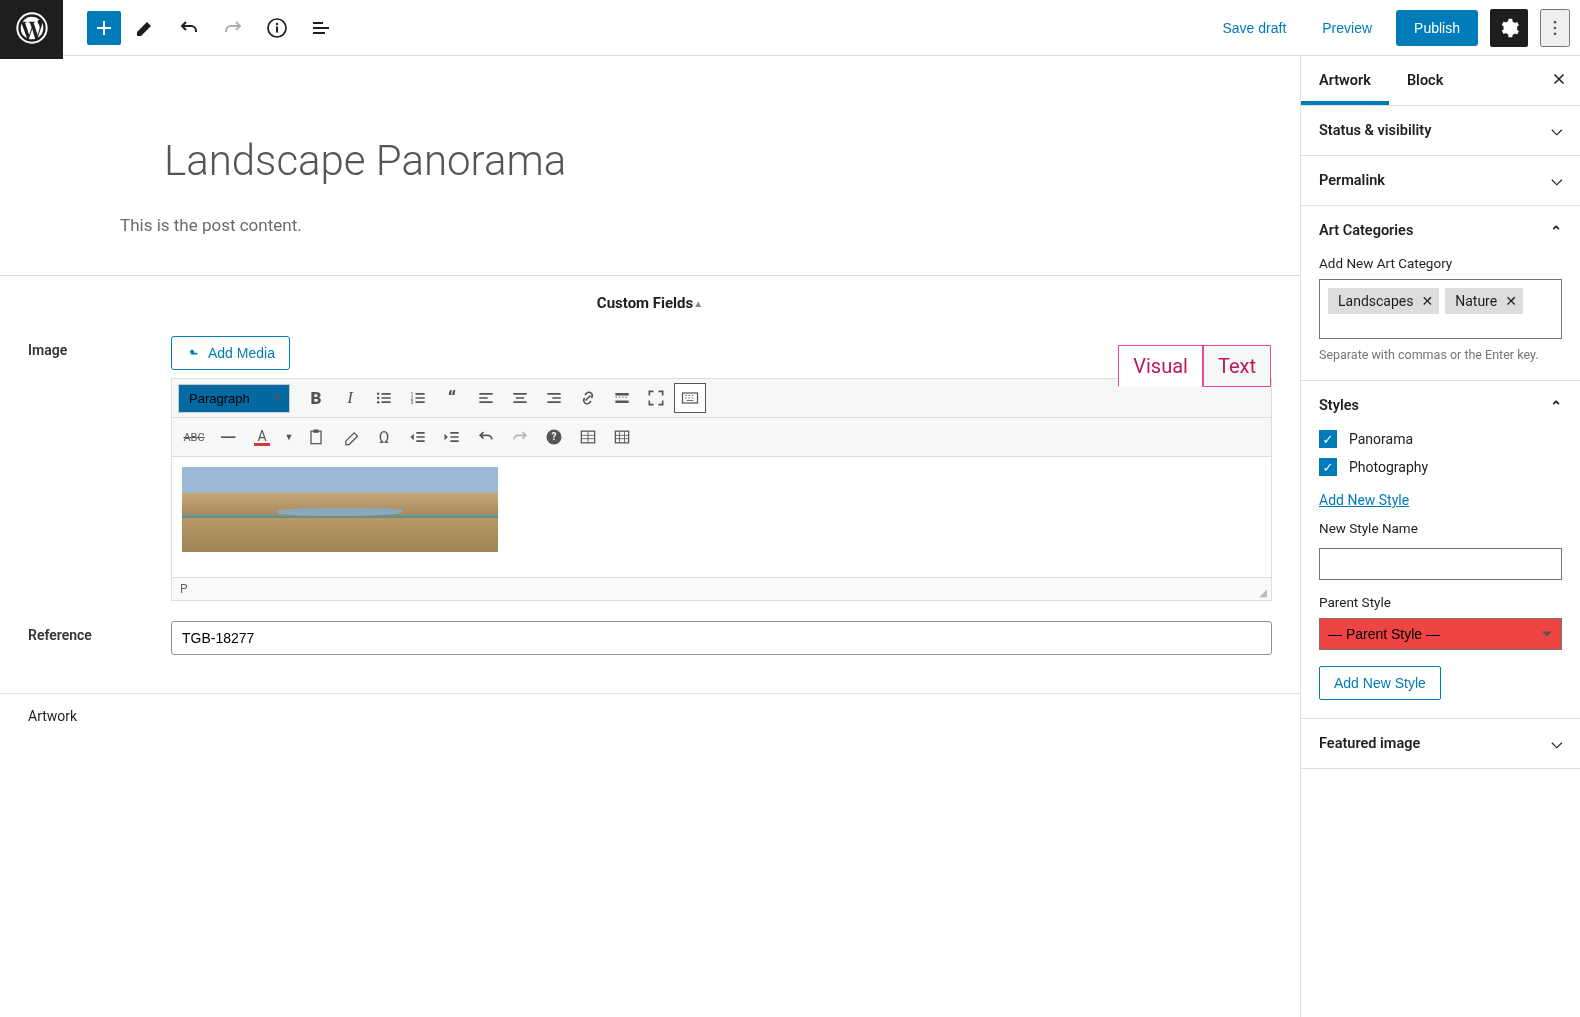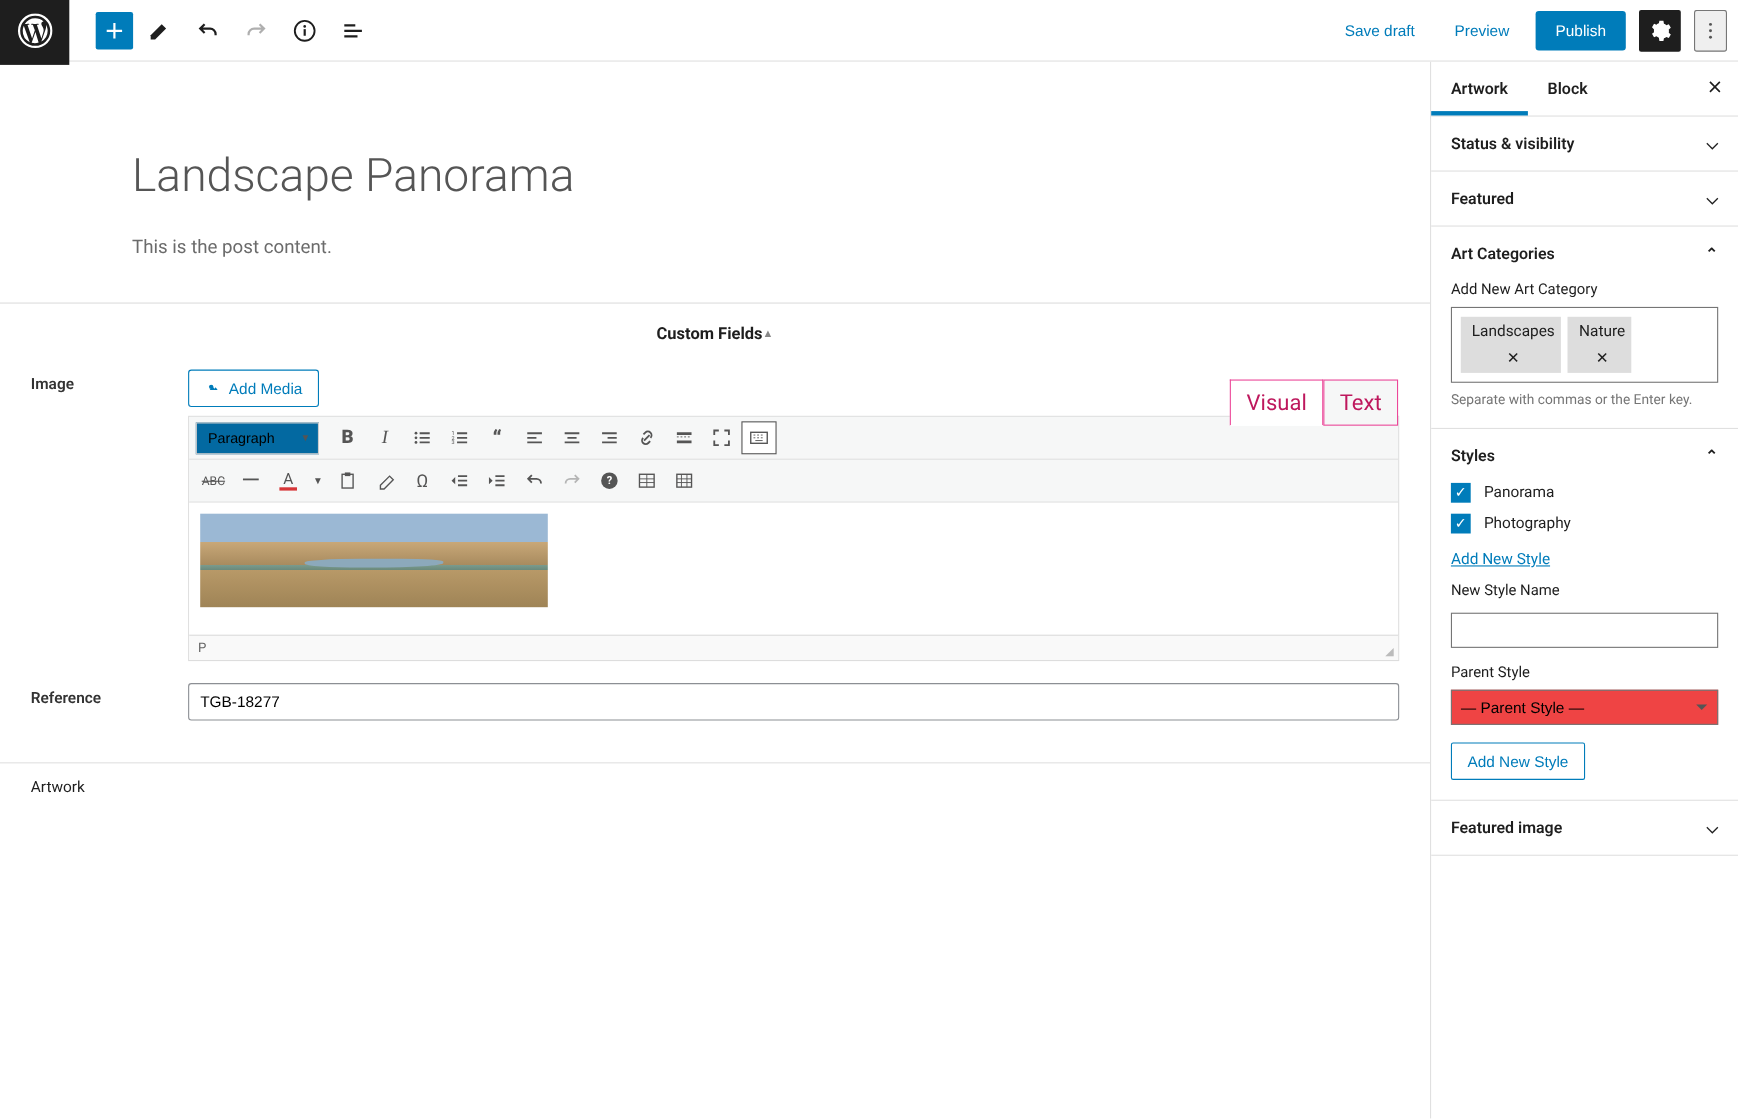--- a/index.html
+++ b/index.html
@@ -27,7 +27,7 @@
 .main { display: flex; flex: 1; overflow: hidden; }
 .editor-area { flex: 1; display: flex; flex-direction: column; overflow: hidden; }
 .post-editor { padding: 80px 120px 40px; }
-.post-title { font-size: 42px; font-weight: 300; color: #555; margin-bottom: 30px; }
+.post-title { font-size: 42px; font-weight: 300; color: #555; margin-bottom: 30px; margin-left: 44px; }
 .post-body { font-size: 17px; color: #6b6b6b; }
 
 

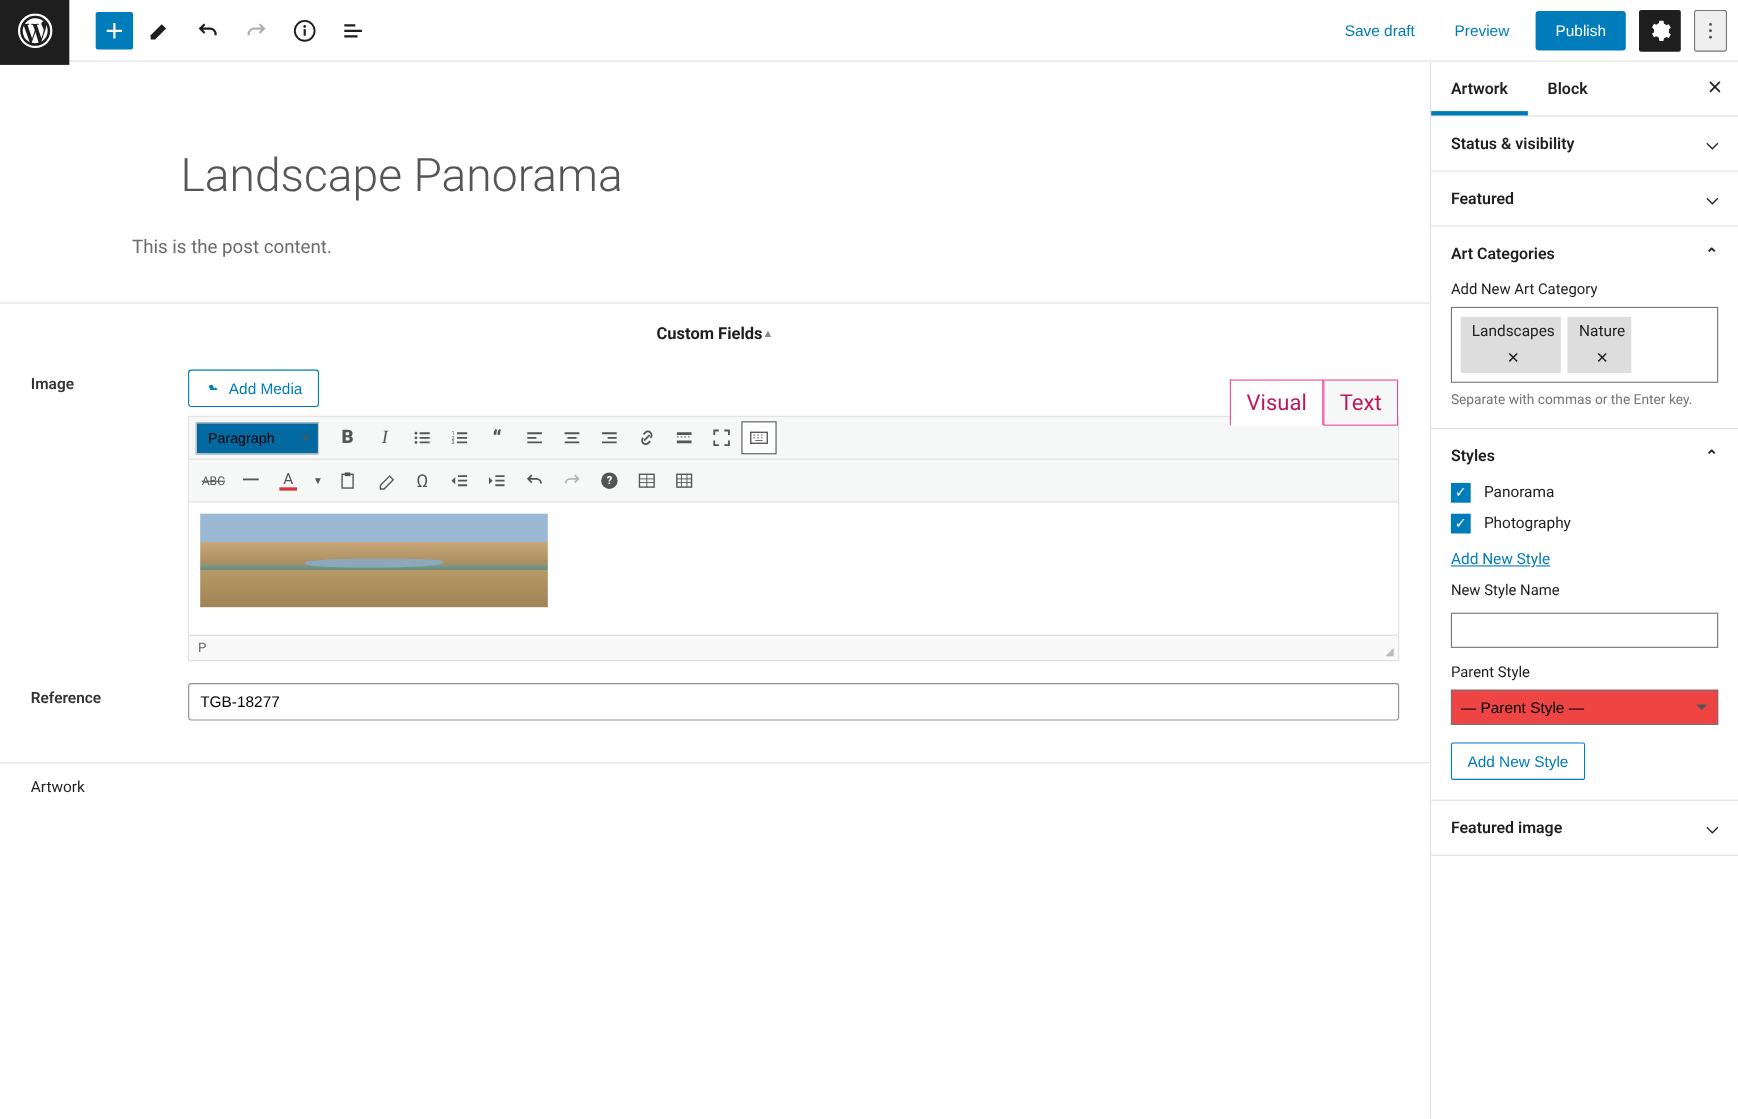--- a/index.html
+++ b/index.html
@@ -338,7 +338,7 @@
 
       <div class="sb-section">
         <div class="sb-sec-head">
-          <span>Featured</span>
+          <span>Permalink</span>
           <span class="chev">⌵</span>
         </div>
       </div>

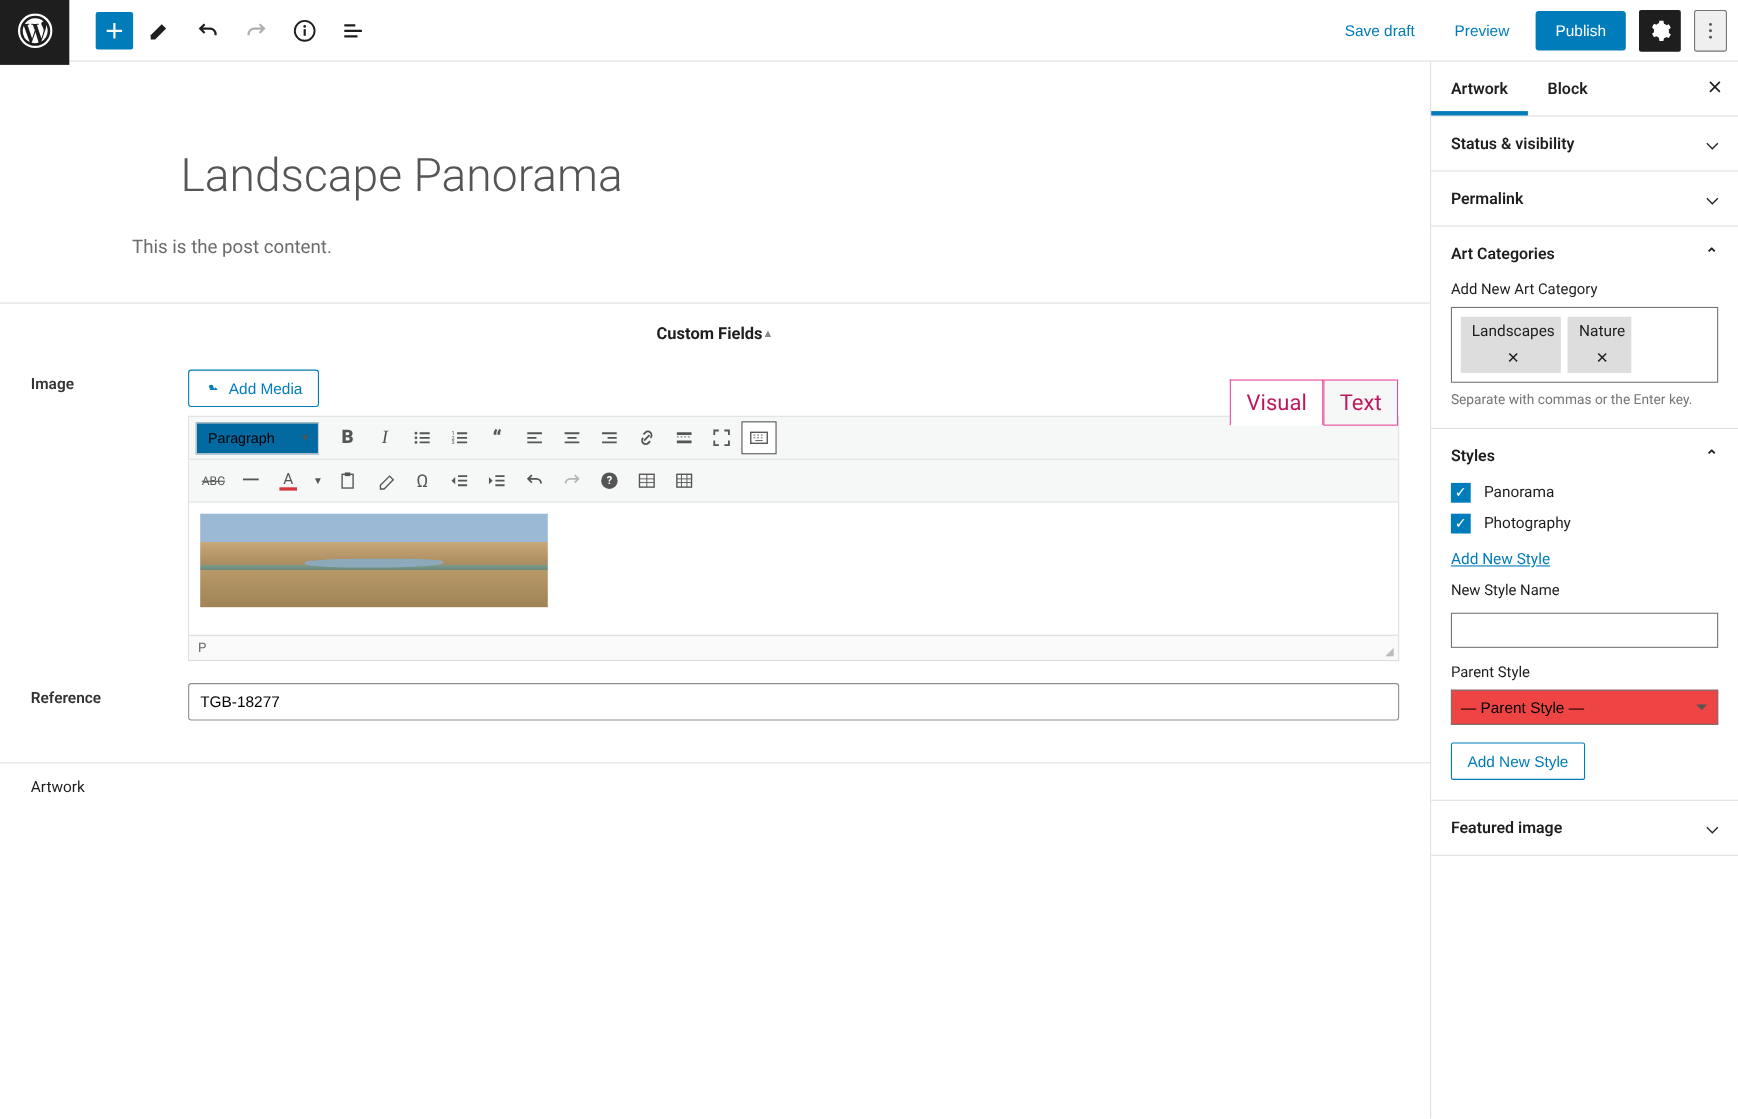--- a/index.html
+++ b/index.html
@@ -73,7 +73,7 @@
 .sb-sec-body { padding: 0 18px 18px; }
 .sb-label { font-size: 13.5px; font-weight: 400; color: #1e1e1e; margin-bottom: 8px; display: block; }
 .tag-input { border: 1px solid #757575; padding: 8px; display:flex; flex-wrap: wrap; gap: 6px; min-height: 60px; align-content: flex-start; }
-.tag-chip { background: #ddd; padding: 5px 6px 5px 10px; font-size: 14px; display:inline-flex; align-items:center; gap:8px;flex-direction:column; }
+.tag-chip { background: #ddd; padding: 5px 6px 5px 10px; font-size: 14px; display:inline-flex; align-items:center; gap:8px; }
 .tag-chip-x { cursor:pointer; font-size: 14px; color: #1e1e1e; font-weight: 300; }
 .hint { font-size: 12.5px; color: #757575; margin-top: 8px; }
 .chk-row { display: flex; align-items: center; gap: 12px; margin-bottom: 10px; font-size: 14px; }

